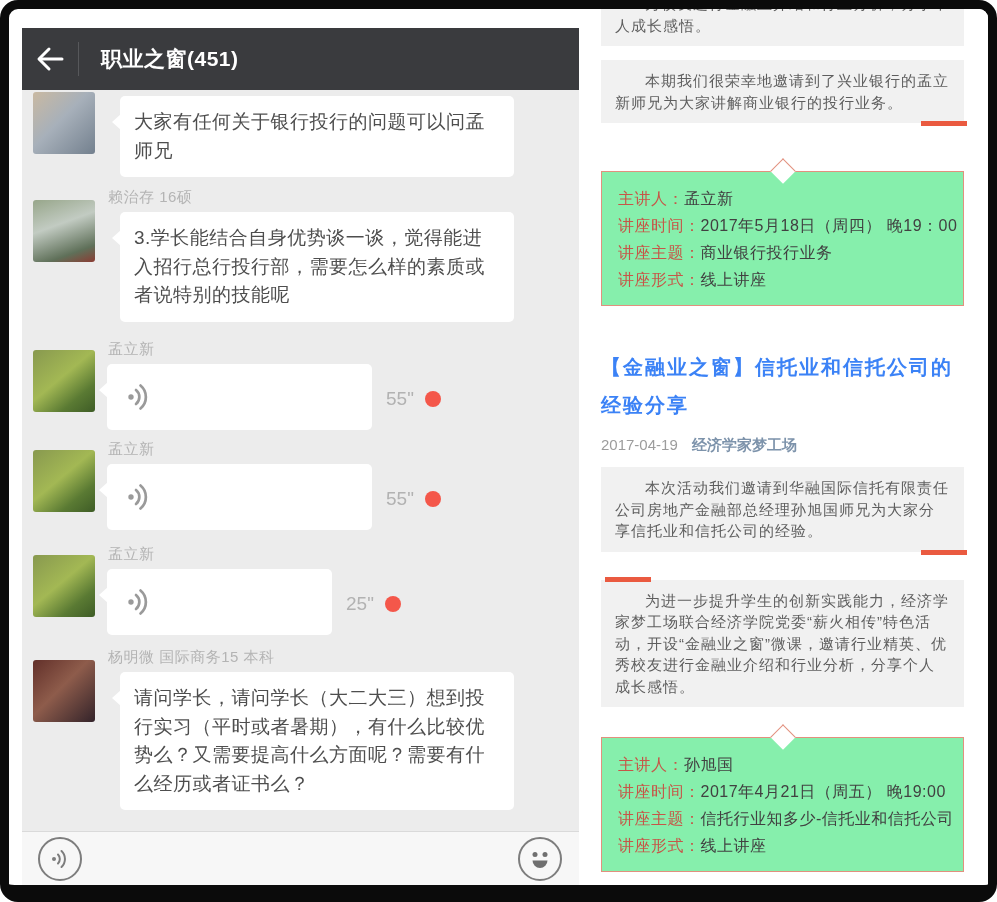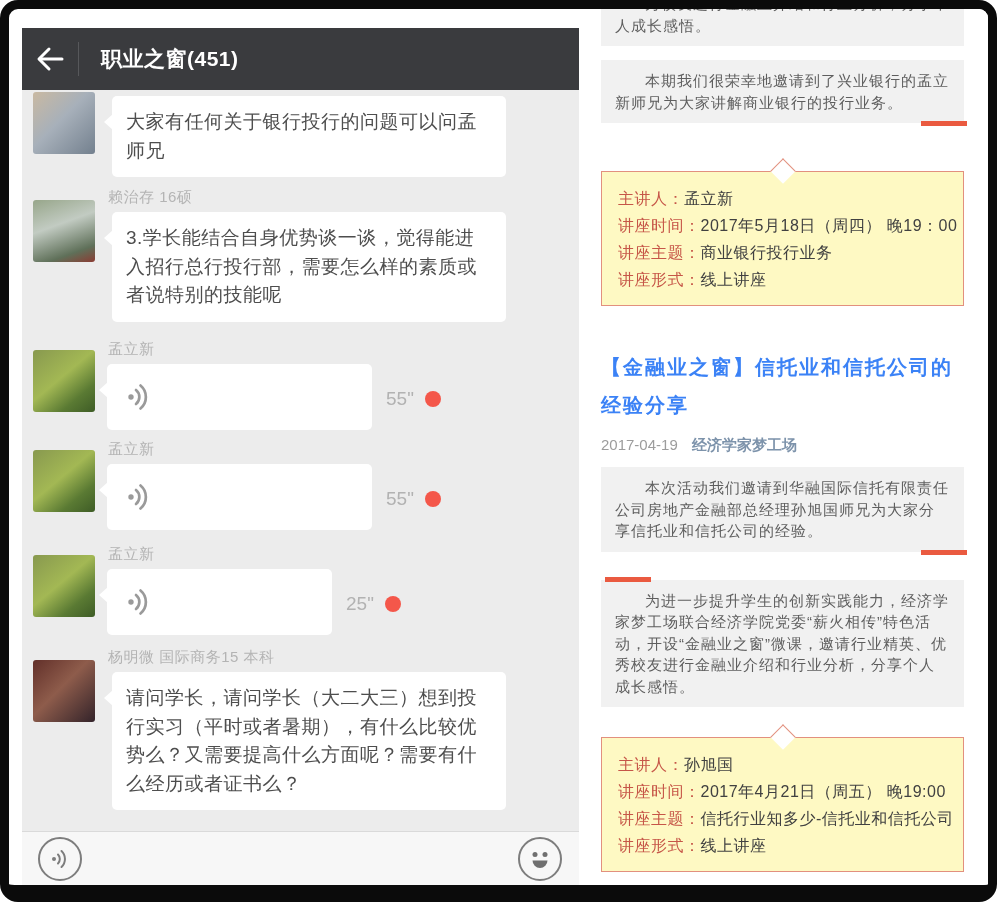--- a/index.html
+++ b/index.html
@@ -46,7 +46,7 @@
     white-space:nowrap;
   }
   .bubble {
-    position:absolute; left:90px; background:#ffffff; border-radius:5px;
+    position:absolute; left:98px; background:#ffffff; border-radius:5px;
     padding:12px 14px; font-size:19px; line-height:28.5px; color:#4e4e4e;
     max-width:394px; letter-spacing:0.5px;
   }

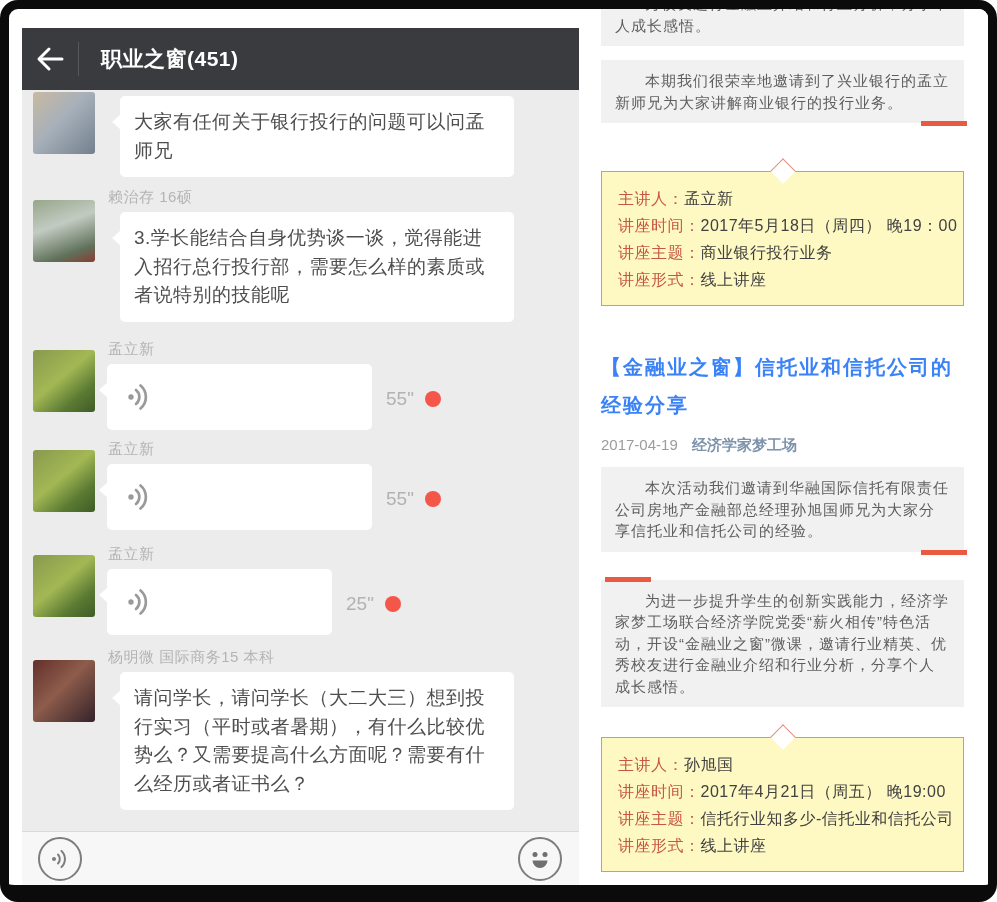--- a/index.html
+++ b/index.html
@@ -96,7 +96,7 @@
   .dash-tl { left:4px; top:-3px; }
 
   .info-box {
-    position:relative; margin:0 24px 0 22px; background:#fef9c3;
+    position:relative; margin:0 24px 0 22px; background:#86efac;
     border:1.5px solid #e2907e; padding:13px 16px 12px 16px;
   }
   .notch {

